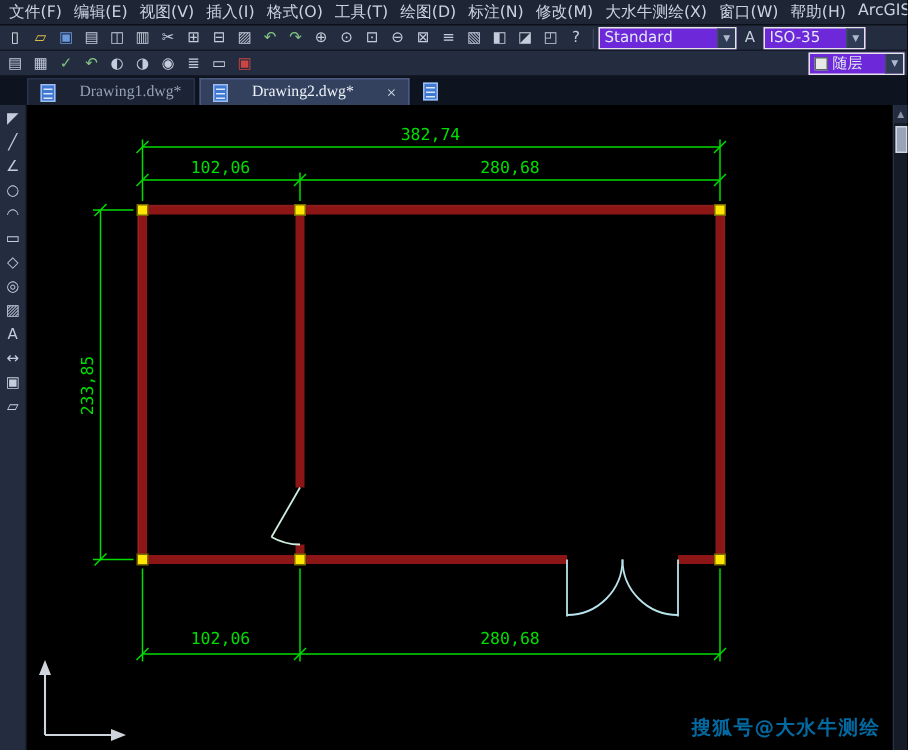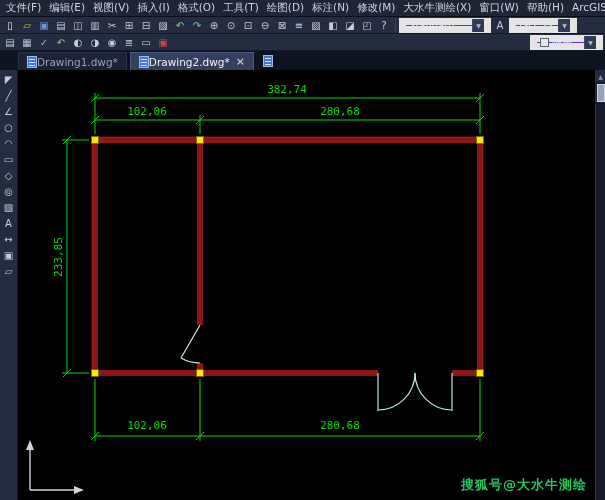--- a/index.html
+++ b/index.html
@@ -21,7 +21,7 @@
   .tbico { width:16px; height:15px; display:flex; align-items:center; justify-content:center;
     font-size:10px; color:#c5cddc; border:1px solid transparent; }
   .tbsep { width:1px; height:13px; background:#121826; margin:0 2px; border-right:1px solid #3a4560; }
-  .combo { height:15px; background:#6d28d9; border:7px solid #e5e5e5; display:flex;
+  .combo { height:15px; background:#6d28d9; border:1px solid #e5e5e5; display:flex;
     align-items:center; font-size:10px; color:#e2e8f2; padding:0 0 0 3px; gap:3px; }
   .combo .arrow { background:#2f3b55; border-left:1px solid #3c4a62; width:12px; height:13px;
     display:flex; align-items:center; justify-content:center; font-size:6px; color:#aeb8cc; }

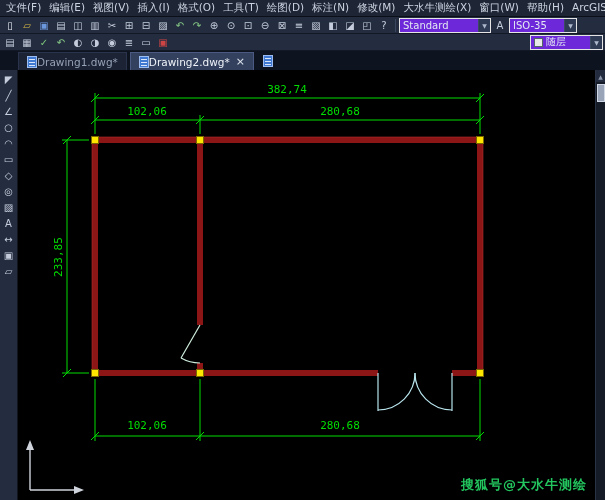--- a/index.html
+++ b/index.html
@@ -180,7 +180,7 @@
         <span class="tbico" style="color: rgb(204, 68, 68);">▣</span>
       </div>
     <span class="spacer"></span>
-    <div class="combo" style="width:73px">
+    <div class="combo" style="width:64px">
       <span class="chip" style="background:#e8e8e8"></span>
       <span class="spacer">随层</span>
       <span class="arrow">▼</span>

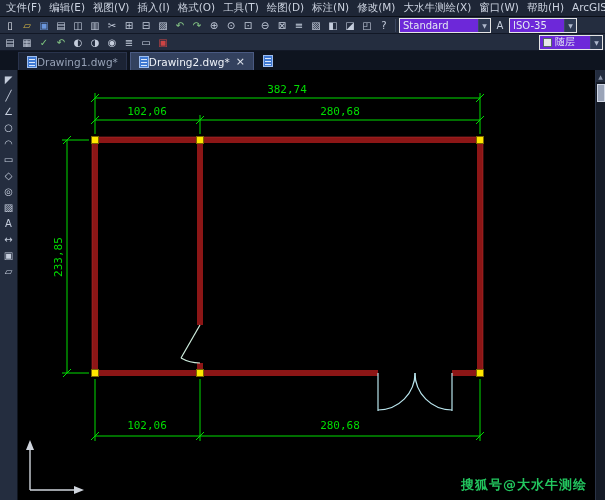--- a/index.html
+++ b/index.html
@@ -32,8 +32,8 @@
   
   .tabbar { height:19px; flex:0 0 19px; background:#0e141f; display:flex; align-items:flex-end;
     padding-left:18px; gap:3px; }
-  .tab { height:18px; display:flex; align-items:center; gap:0; padding:0 8px;
-    font-size:10.5px; color:#96a1b6; background:#1b2334; border:1px solid #29334c; border-bottom:none; }
+  .tab { height:18px; display:flex; align-items:center; gap:16px; padding:0 8px;
+    font-size:10.5px; color:#96a1b6; background:#1b2334; border:1px solid #29334c; border-bottom:none;font-family:Liberation Serif, serif; }
   .tab.active { background:#33415e; color:#eef2f8; border-color:#4a5a82;text-align:right; }
   .docico { width:10px; height:12px; background:#3f79d2; border:1px solid #9dbdf0;
     display:inline-block; position:relative; }

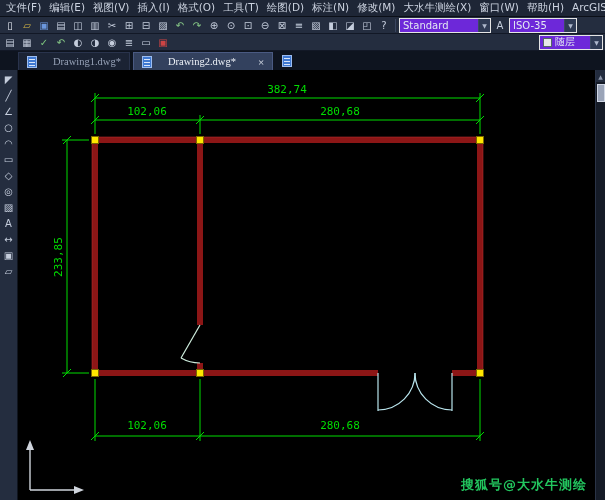--- a/index.html
+++ b/index.html
@@ -307,7 +307,7 @@
         </g>
       </svg>
 
-      <div class="watermark" style="color:#22c55e">搜狐号@大水牛测绘</div>
+      <div class="watermark" style="color:#0369a1">搜狐号@大水牛测绘</div>
     </div>
 
     <div class="scrollbar">

